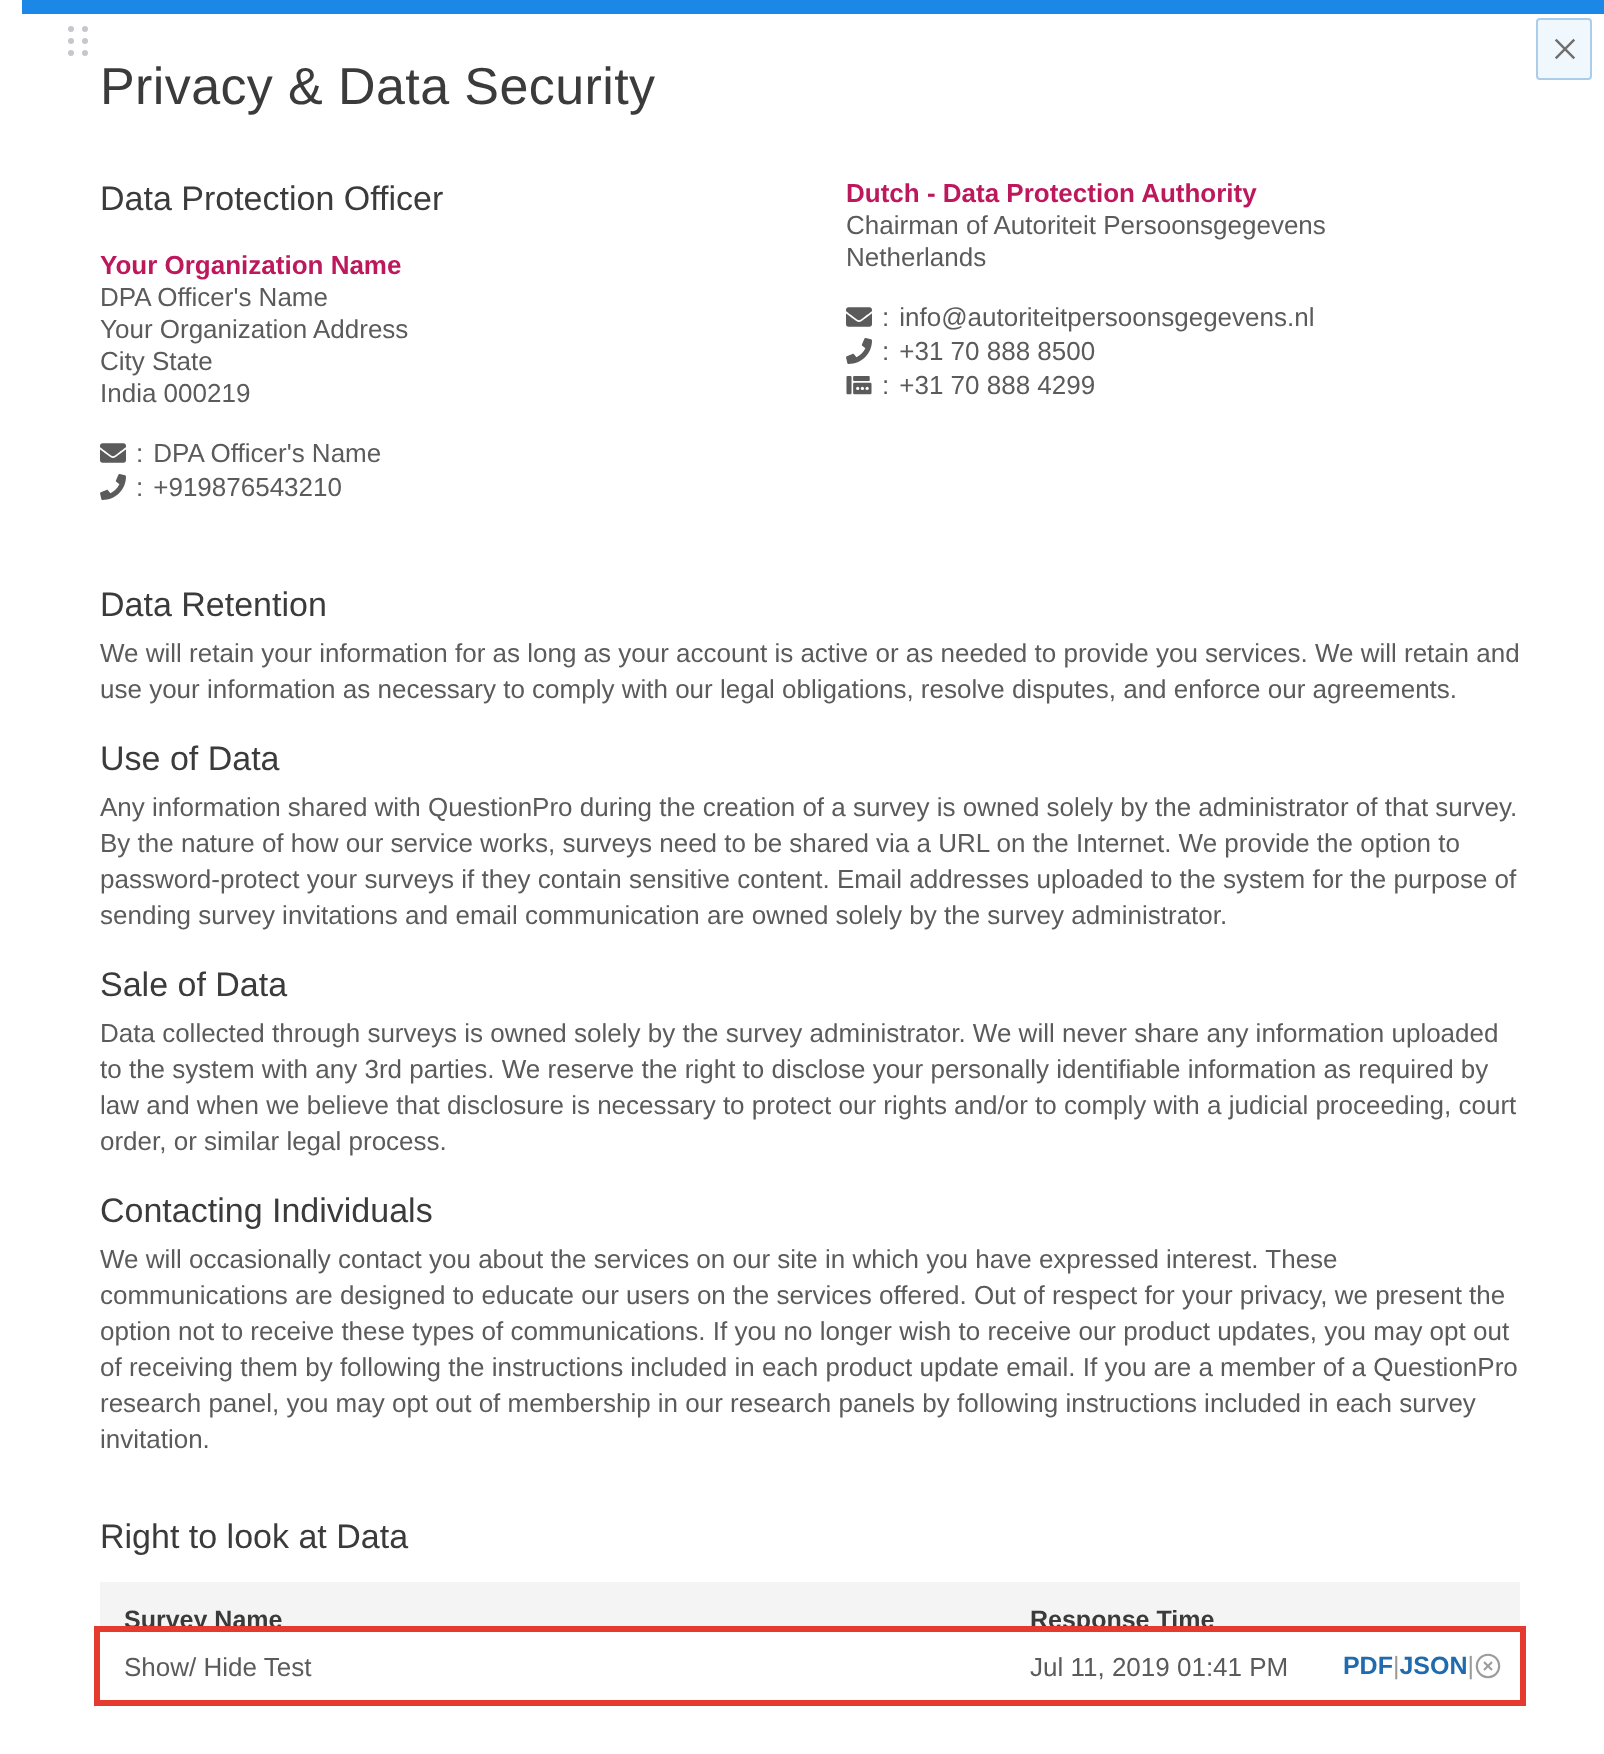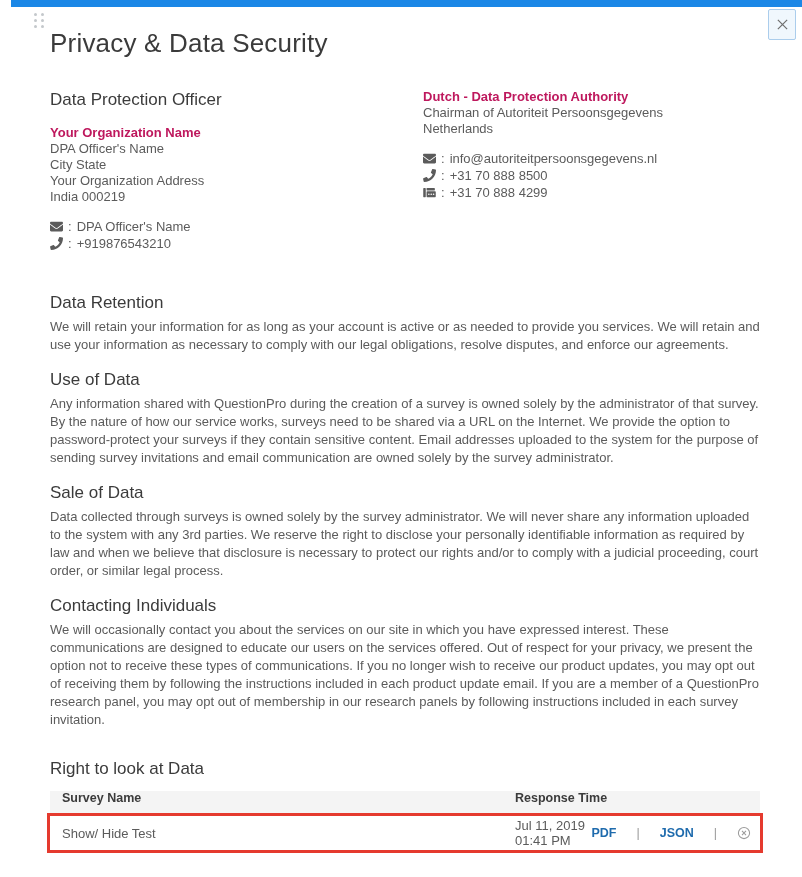--- a/index.html
+++ b/index.html
@@ -115,8 +115,8 @@
         <h2>Data Protection Officer</h2>
         <div class="org-name">Your Organization Name</div>
         <div class="addr-line">DPA Officer's Name</div>
+        <div class="addr-line">Your Organization Address</div>
         <div class="addr-line">City State</div>
-        <div class="addr-line">Your Organization Address</div>
         <div class="addr-line">India 000219</div>
         <div class="contact">
           <div class="contact-line">

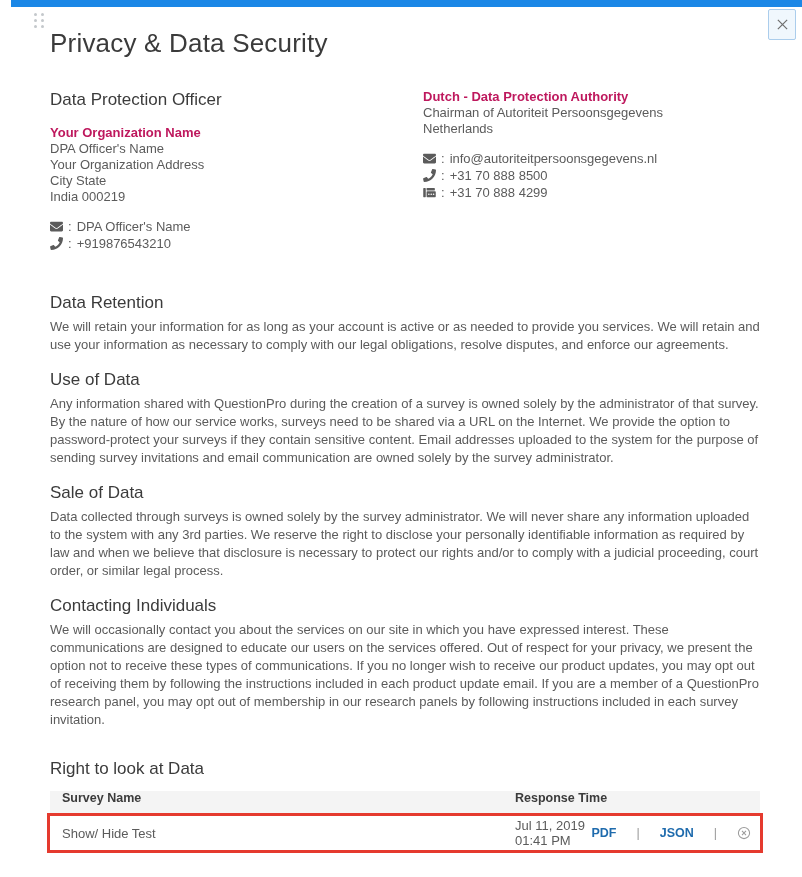--- a/index.html
+++ b/index.html
@@ -60,7 +60,7 @@
   .table-section h2 { margin-bottom: 11px; }
   .gdpr-table { width: 100%; }
   .thead {
-    display: flex; align-items: flex-start; background: #f4f4f4;
+    display: flex; align-items: flex-end; background: #f4f4f4;
     height: 26px; padding: 0 12px;
     font-size: 12.5px; font-weight: 700; color: #3b3b3b;
   }

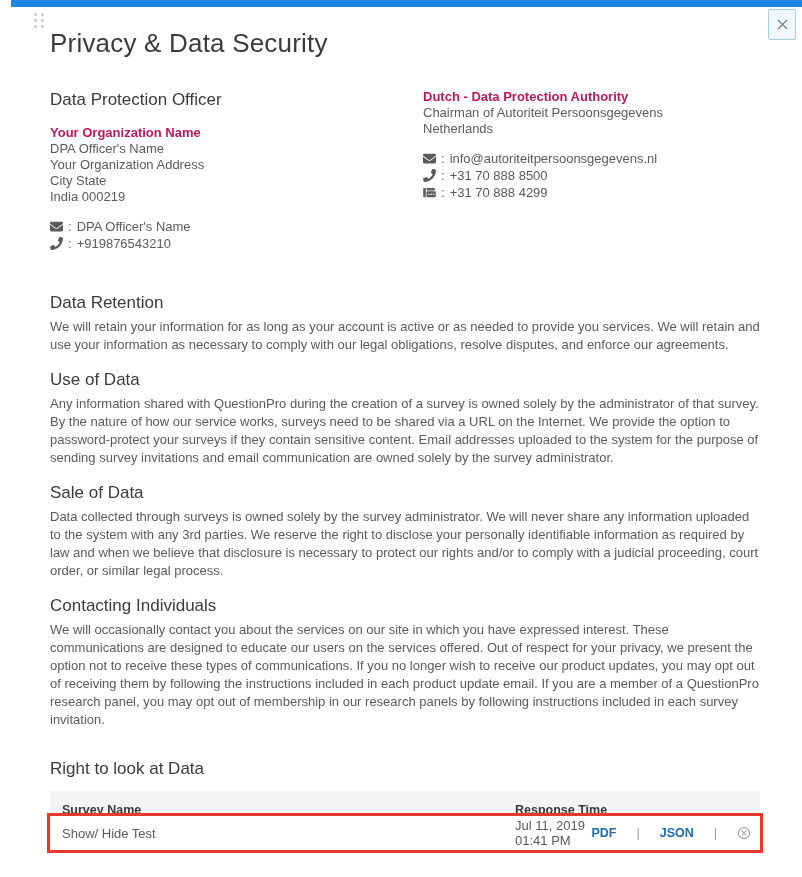--- a/index.html
+++ b/index.html
@@ -76,7 +76,7 @@
     font-size: 13px;
   }
   .trow .col-name, .trow .col-time { padding-left: 3px; }
-  .actions { margin-left: auto; display: flex; align-items: flex-end; gap: 20px; font-size: 12.5px; }
+  .actions { margin-left: auto; display: flex; align-items: flex-end; gap: 0; font-size: 12.5px; }
   a.link { color: #1f6bad; text-decoration: none; font-weight: 700; cursor: pointer; }
   .pipe { color: #9a9a9a; }
   .circle-x { display: inline-flex; cursor: pointer; }

